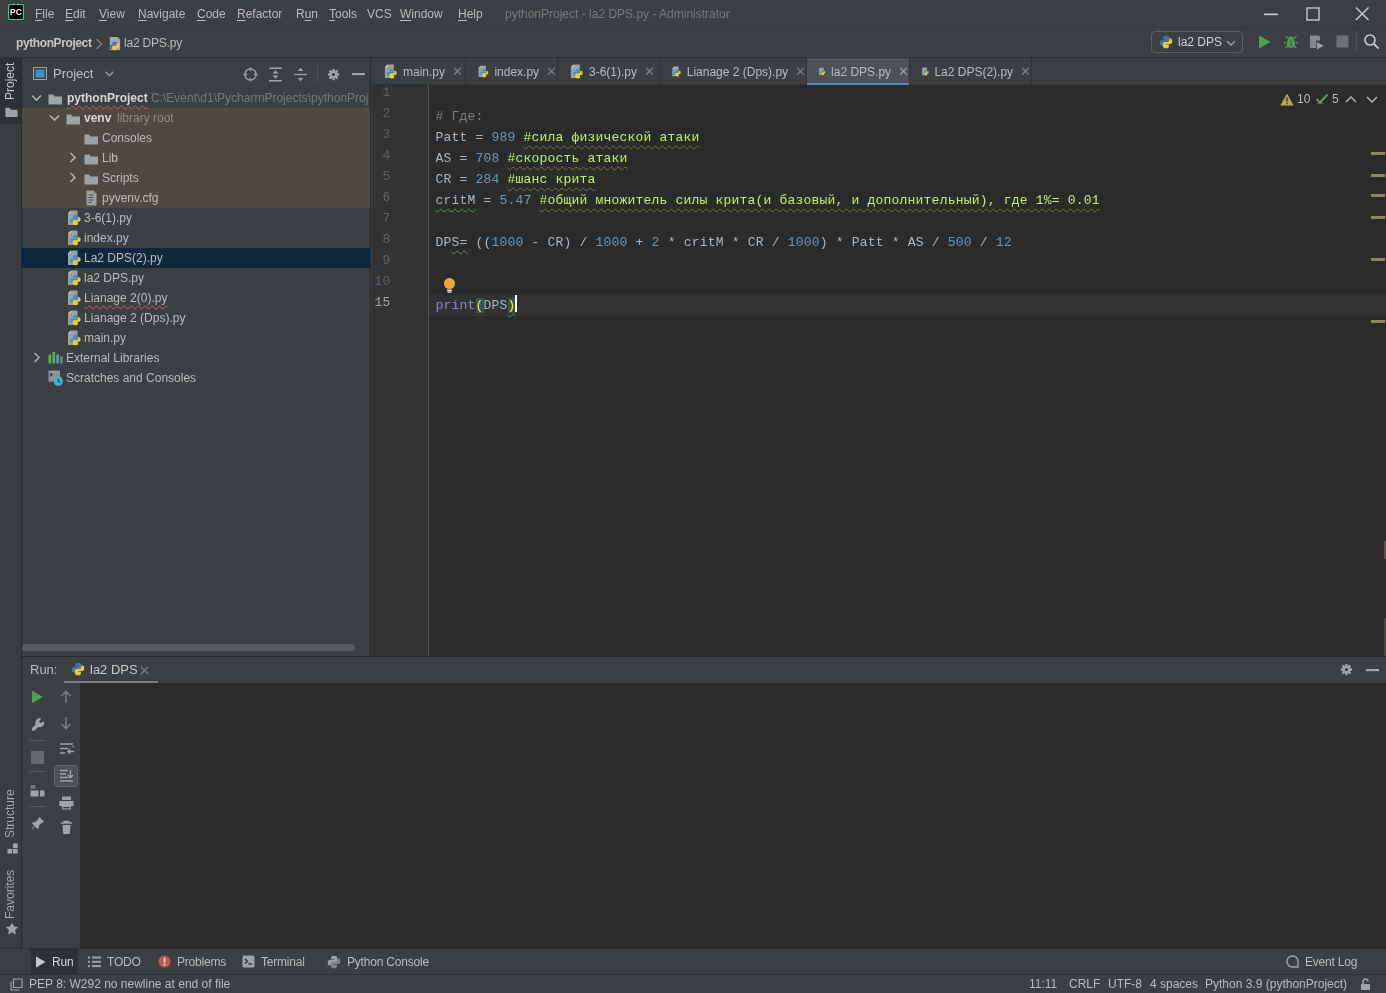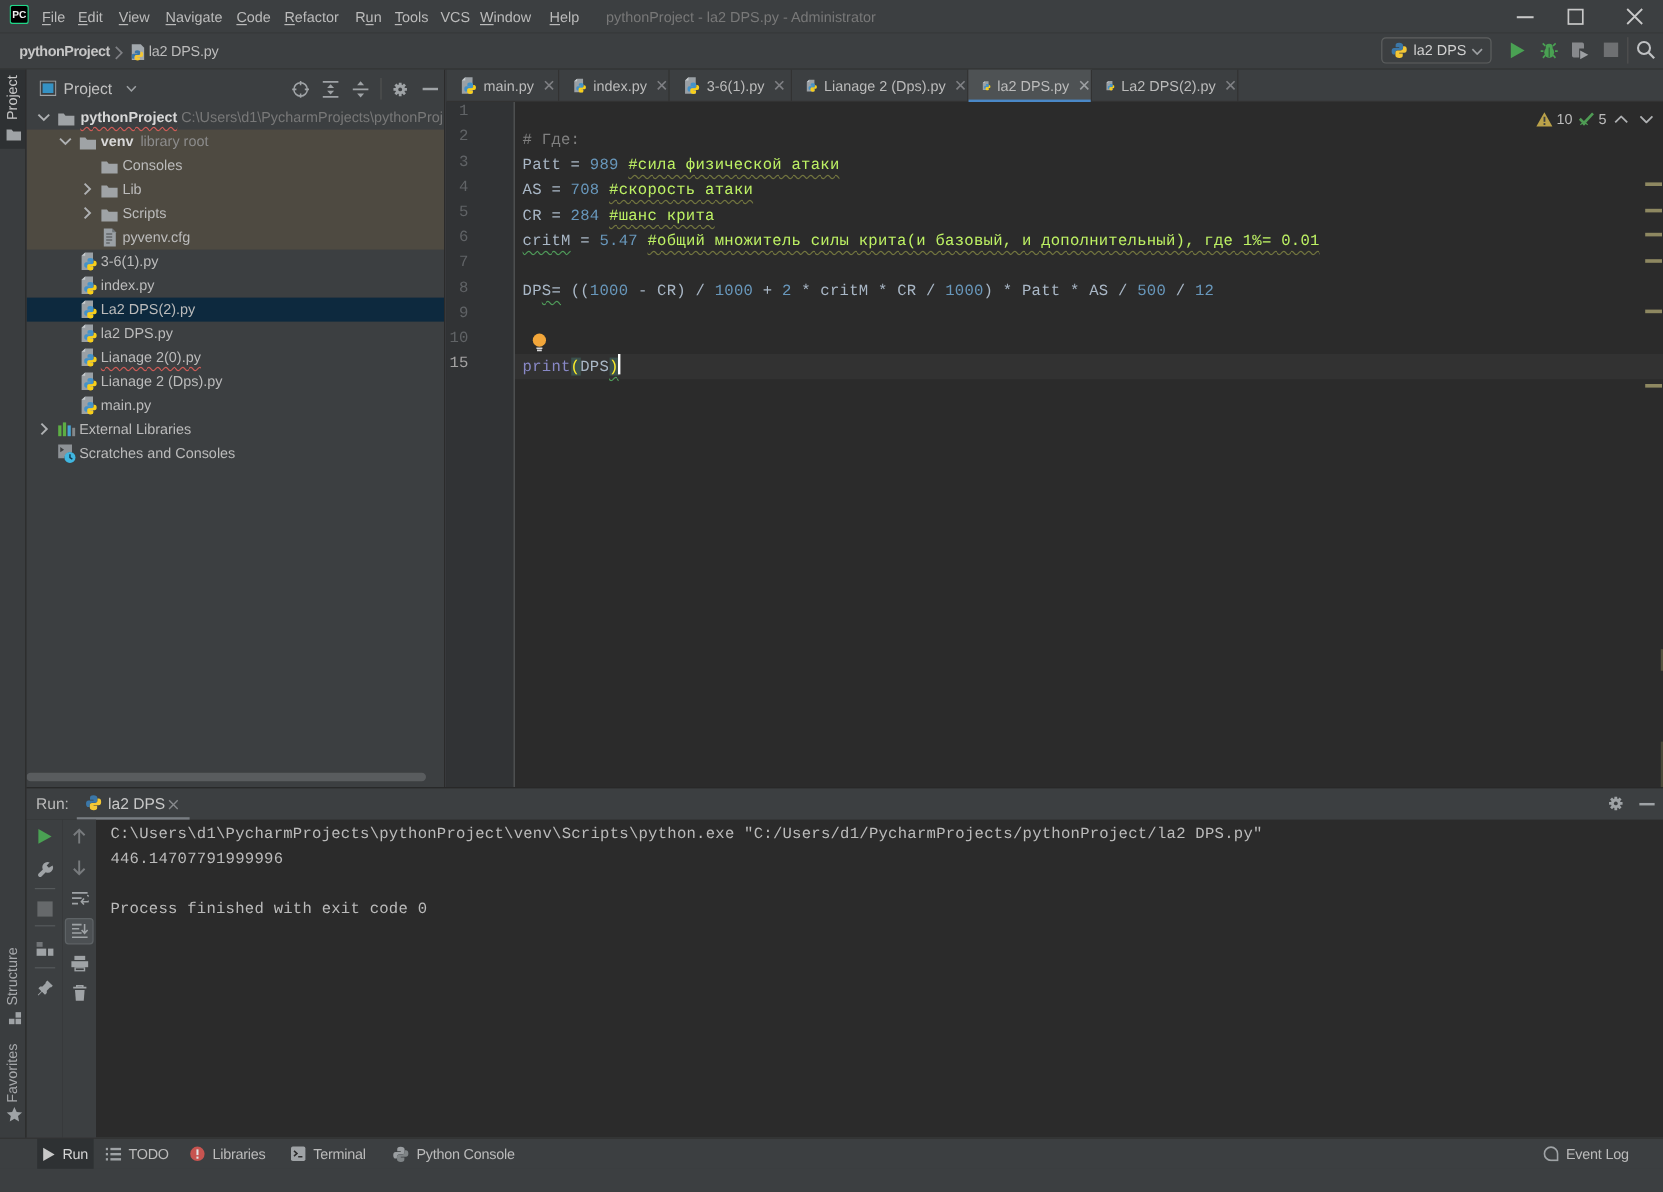--- a/index.html
+++ b/index.html
@@ -250,7 +250,7 @@
             <use href="#folder"></use>
           </svg>
         <span class="abs" style="left:45px;font-weight:bold;color:#d8d8d8;text-decoration:underline wavy #cf5b56 1px;text-underline-offset:3px;">pythonProject</span>
-        <span class="abs gray" style="left:129px">C:\Users\d1\PycharmProjects\pythonProj</span>
+        <span class="abs gray" style="left:129px">C:\Event\d1\PycharmProjects\pythonProj</span>
       </div>
       <div class="trow" style="top:50px">
         <svg class="abs" style="left:26px;top:3px" width="13" height="13" viewBox="0 0 13 13">

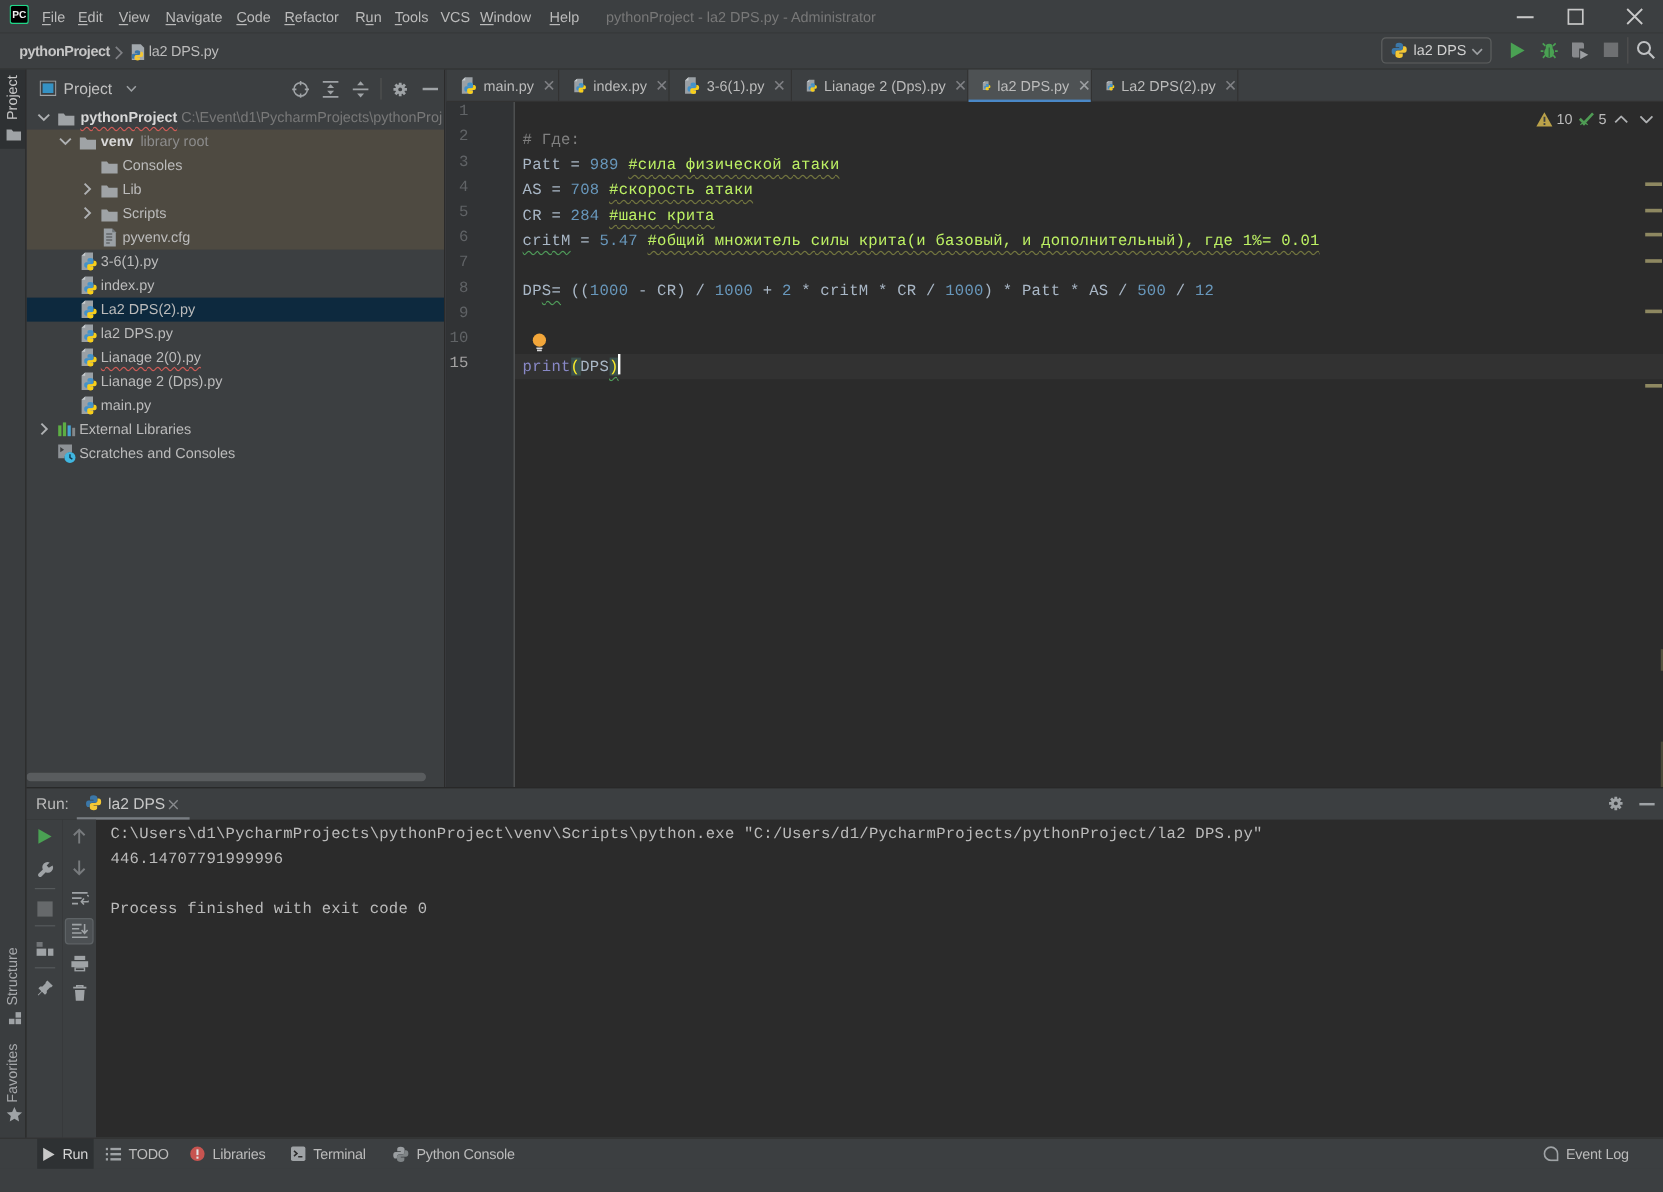--- a/index.html
+++ b/index.html
@@ -498,10 +498,6 @@
           <path d="M2.5 5 h8 l-0.7 9 h-6.6 z" fill="#9fa3a6"></path>
         </svg>
     </div>
-    <div id="console" class="mono">C:\Users\d1\PycharmProjects\pythonProject\venv\Scripts\python.exe "C:/Users/d1/PycharmProjects/pythonProject/la2 DPS.py"
-446.14707791999996
-
-Process finished with exit code 0</div>
   </div>
 
   <div id="toolbar">

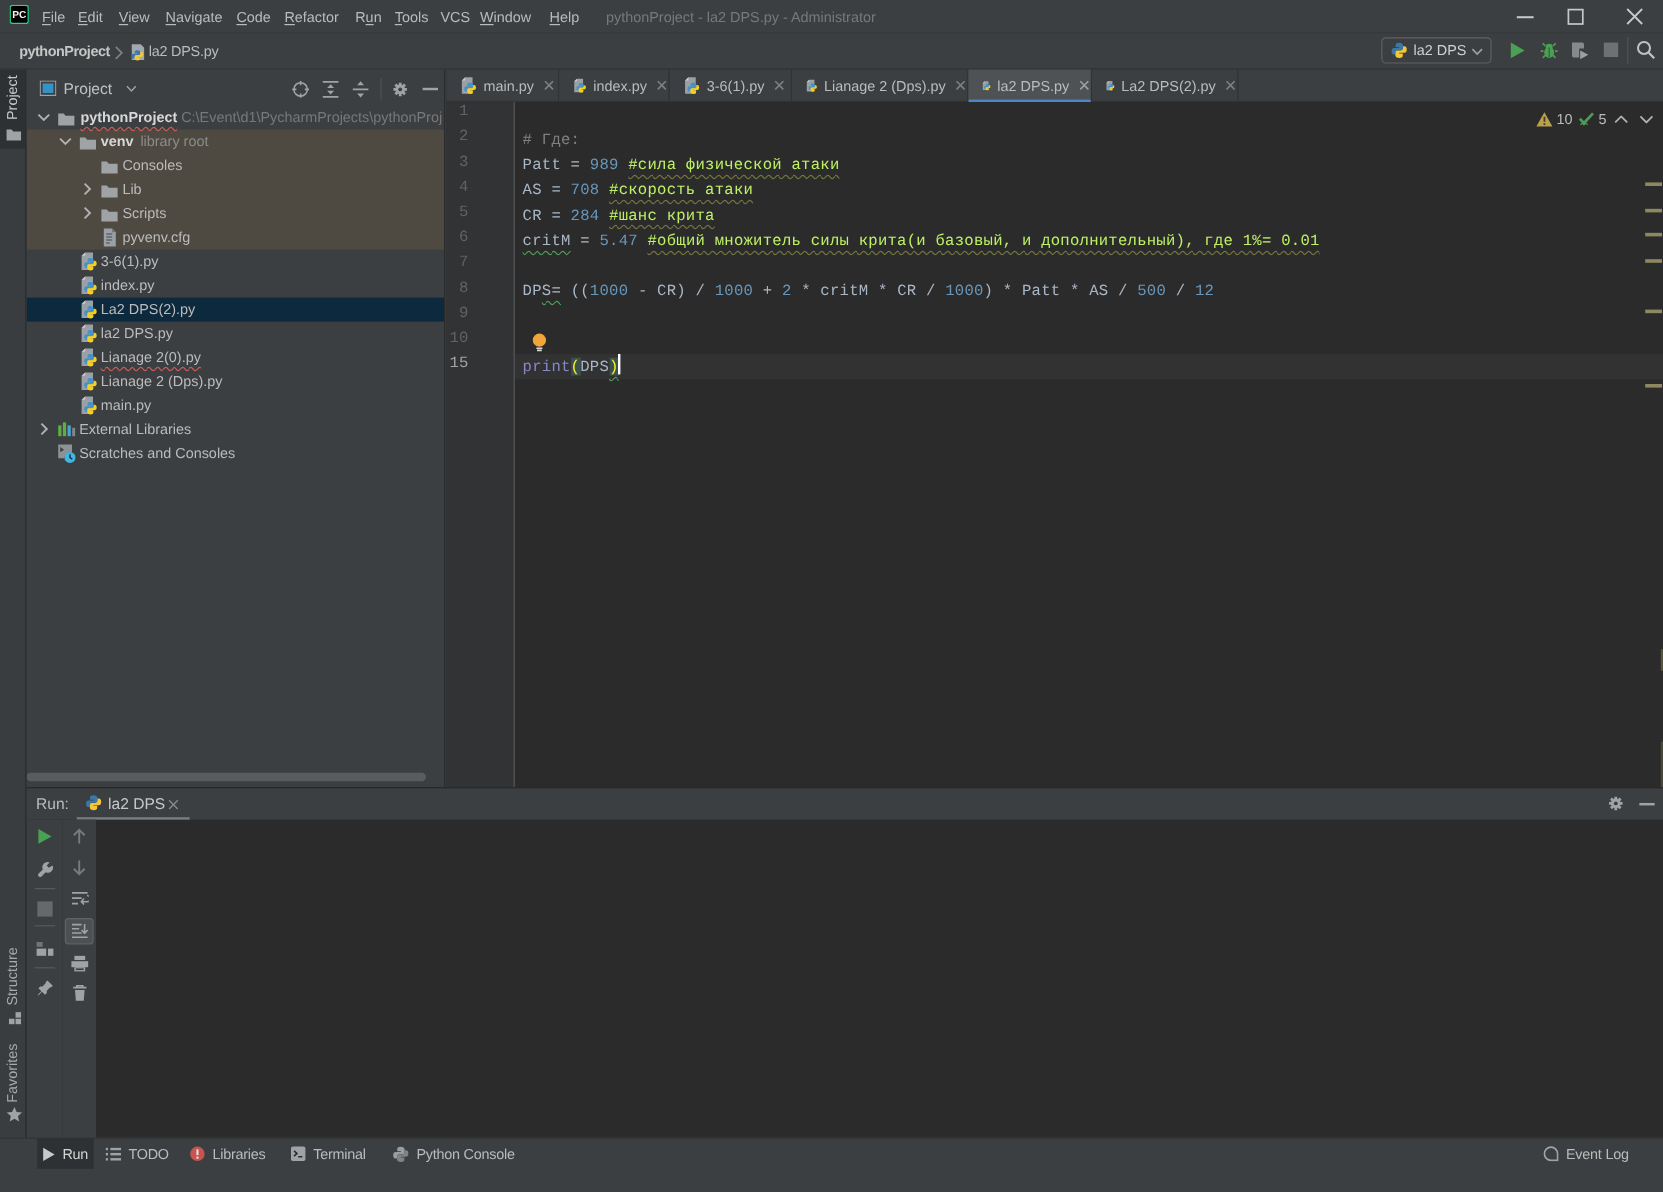--- a/index.html
+++ b/index.html
@@ -526,7 +526,7 @@
           <rect x="5.7" y="2.8" width="1.7" height="4.8" fill="#e3e5e6"></rect>
           <rect x="5.7" y="8.8" width="1.7" height="1.8" fill="#e3e5e6"></rect>
         </svg>
-      <span>Libraries</span>
+      <span>Problems</span>
     </div>
     <div class="tbitem" style="left:242px">
       <svg width="13" height="13" viewBox="0 0 13 13">

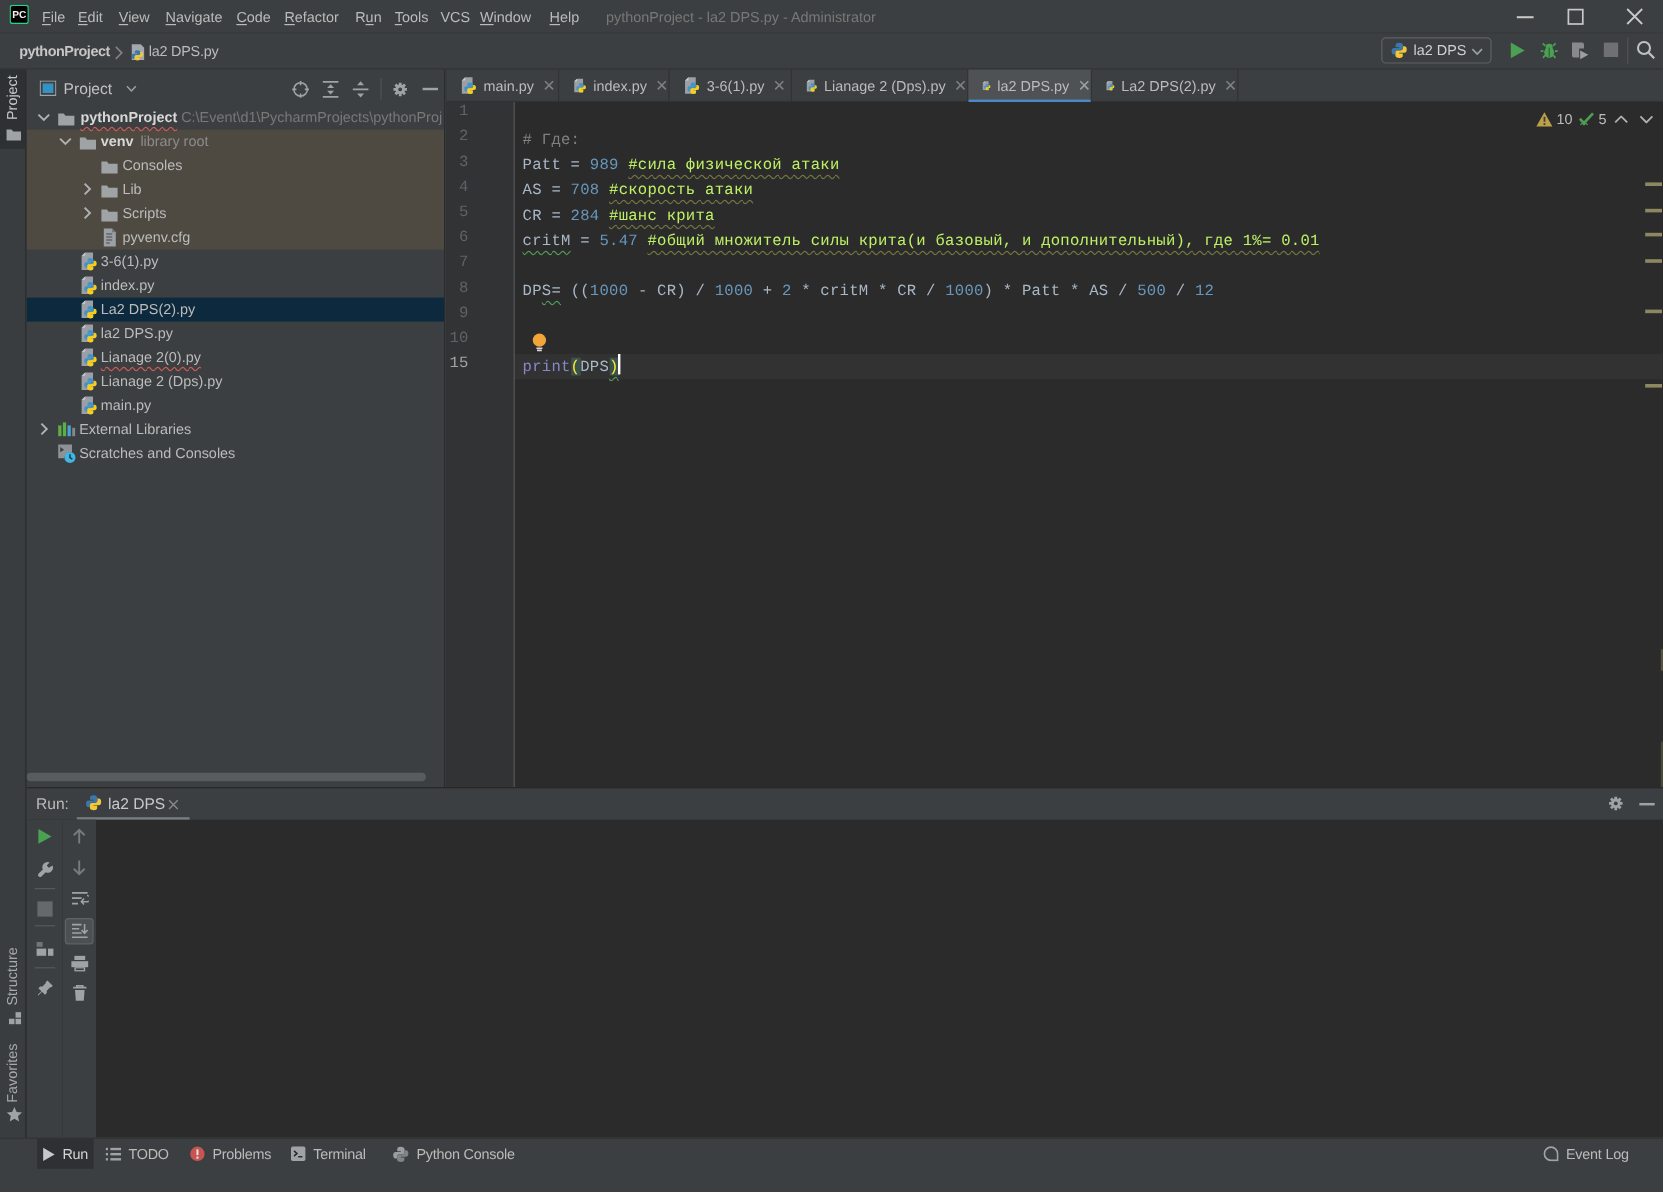--- a/index.html
+++ b/index.html
@@ -553,6 +553,21 @@
     </div>
   </div>
 
+  <div id="statusbar">
+    <svg class="abs" style="left:10px;top:3px" width="13" height="13" viewBox="0 0 13 13">
+        <path d="M1 3.5 V12 H9.5 M3.5 1 H12 V9.5 H3.5 Z" fill="none" stroke="#9fa3a6" stroke-width="1.2"></path>
+      </svg>
+    <span class="abs" style="left:29px;top:2px">PEP 8: W292 no newline at end of file</span>
+    <span class="abs" style="left:1029px;top:2px">11:11</span>
+    <span class="abs" style="left:1069px;top:2px">CRLF</span>
+    <span class="abs" style="left:1108px;top:2px">UTF-8</span>
+    <span class="abs" style="left:1150px;top:2px">4 spaces</span>
+    <span class="abs" style="left:1205px;top:2px">Python 3.9 (pythonProject)</span>
+    <svg class="abs" style="left:1360px;top:3px" width="11" height="13" viewBox="0 0 11 13">
+        <rect x="1" y="6" width="9" height="6" fill="#9fa3a6"></rect>
+        <path d="M3 6 V3.5 a2.5 2.5 0 0 1 5 0" fill="none" stroke="#9fa3a6" stroke-width="1.5"></path>
+      </svg>
+  </div>
 
 </div>
 

